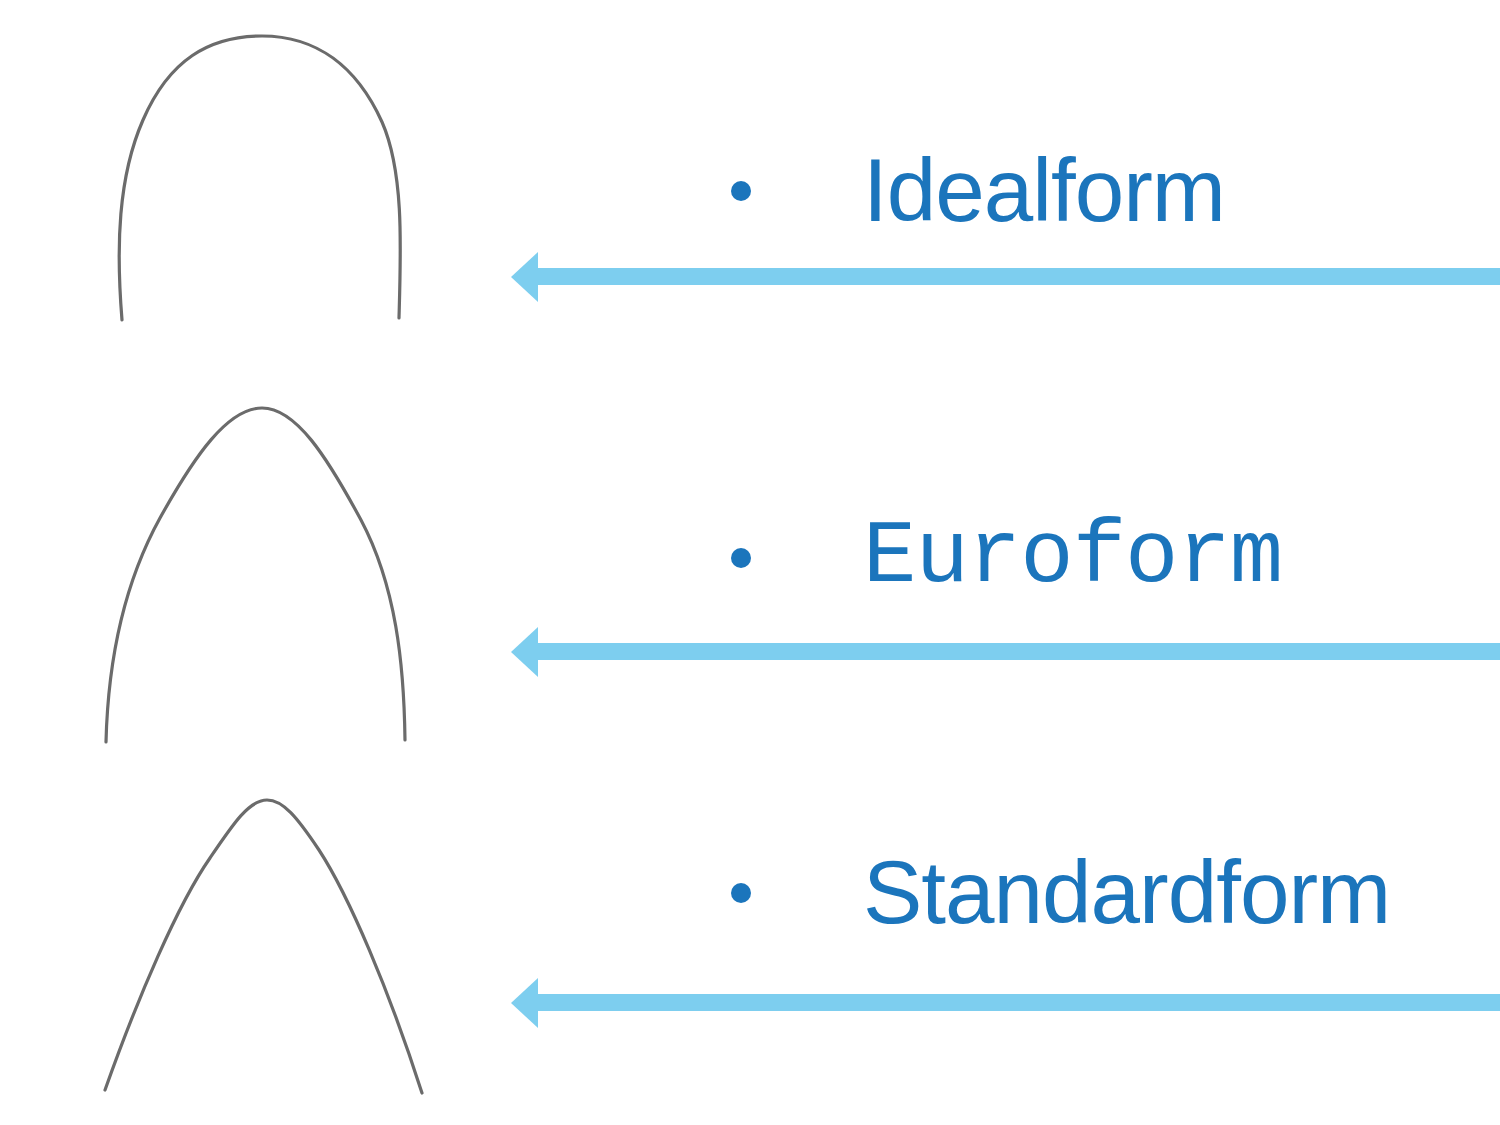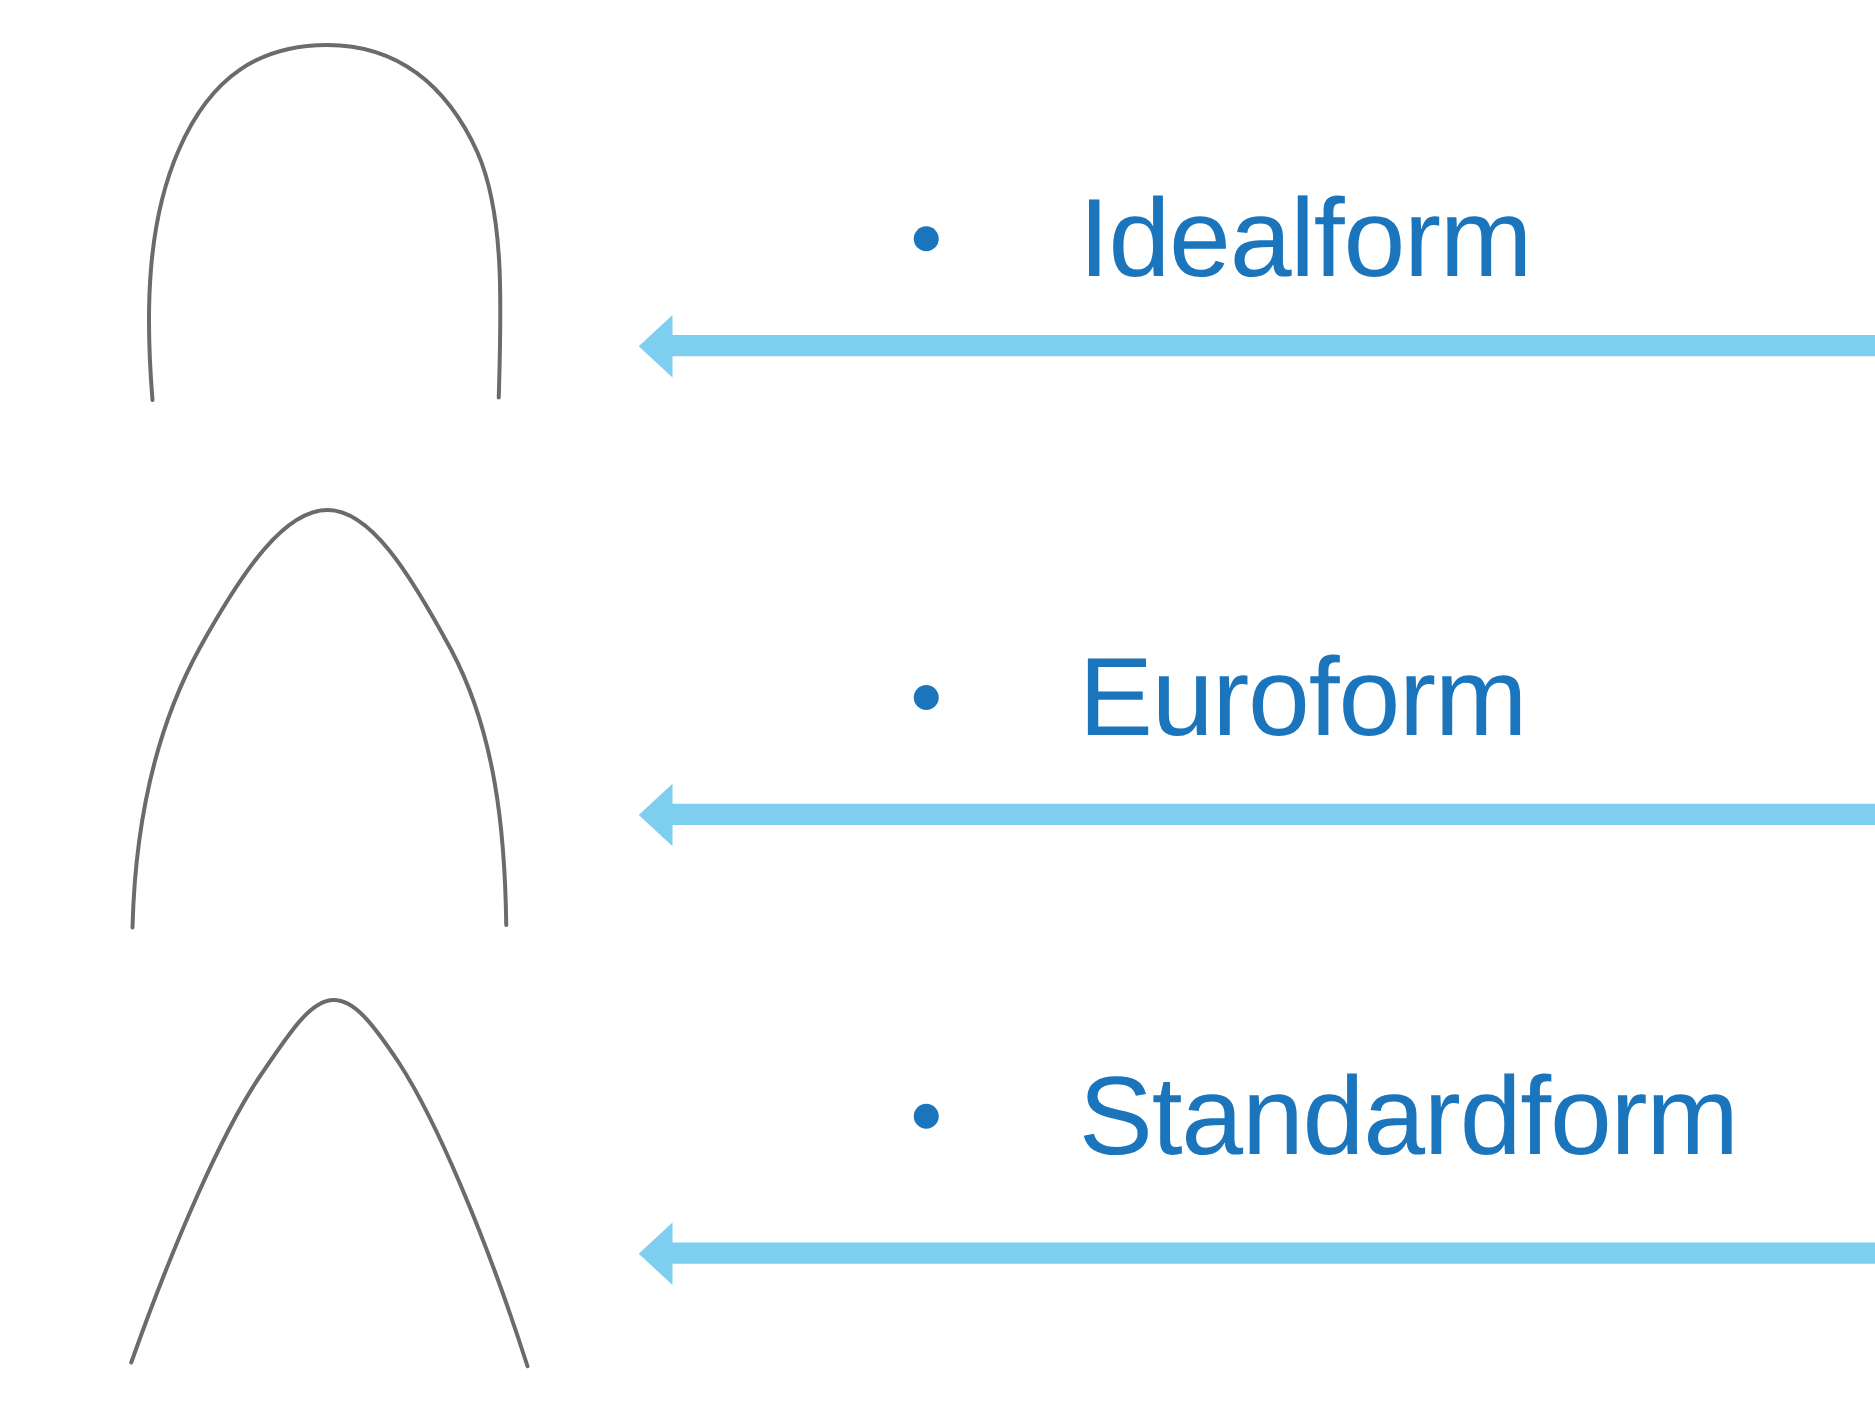--- a/index.html
+++ b/index.html
@@ -23,7 +23,7 @@
   
   .label-row{position:absolute;left:731px;display:flex;align-items:center;height:89px;}
   .row-1{top:146px;}
-  .row-2{top:513px;}
+  .row-2{top:513px;font-family:Liberation Mono, monospace;}
   .row-3{top:848px;}
   .bullet{width:20px;height:20px;border-radius:50%;background:var(--label-blue);flex:0 0 auto;}
   .label{margin-left:112px;font-size:89px;line-height:1;color:var(--label-blue);white-space:nowrap;letter-spacing:-1px;}

